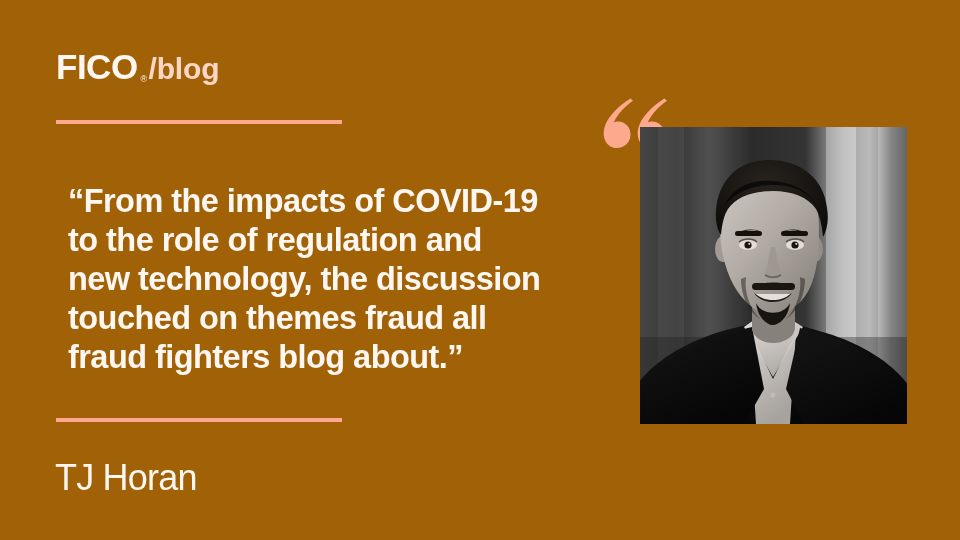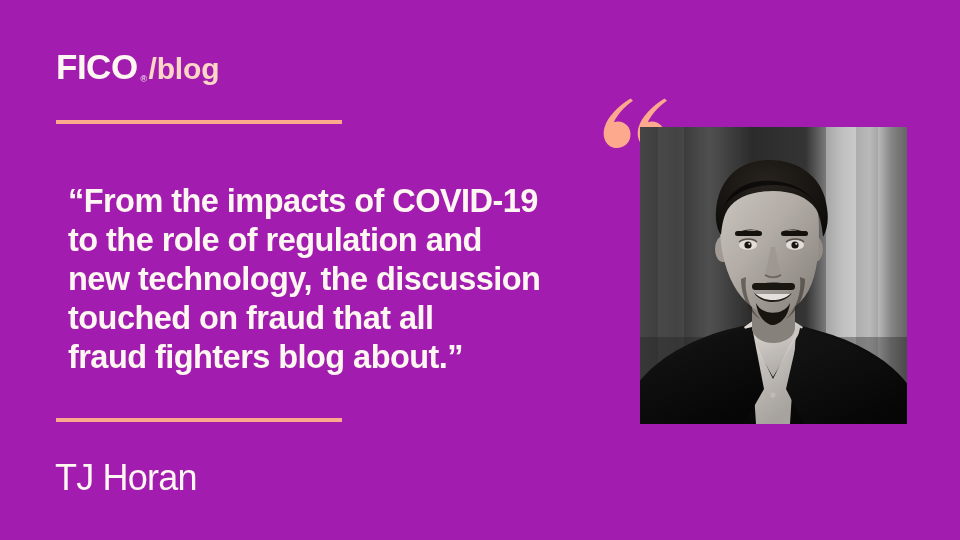--- a/index.html
+++ b/index.html
@@ -13,7 +13,7 @@
     position: relative;
     width: 960px;
     height: 540px;
-    background: #a21caf;
+    background: #a16207;
     overflow: hidden;
     font-family: "Liberation Sans", sans-serif;
     -webkit-font-smoothing: antialiased;

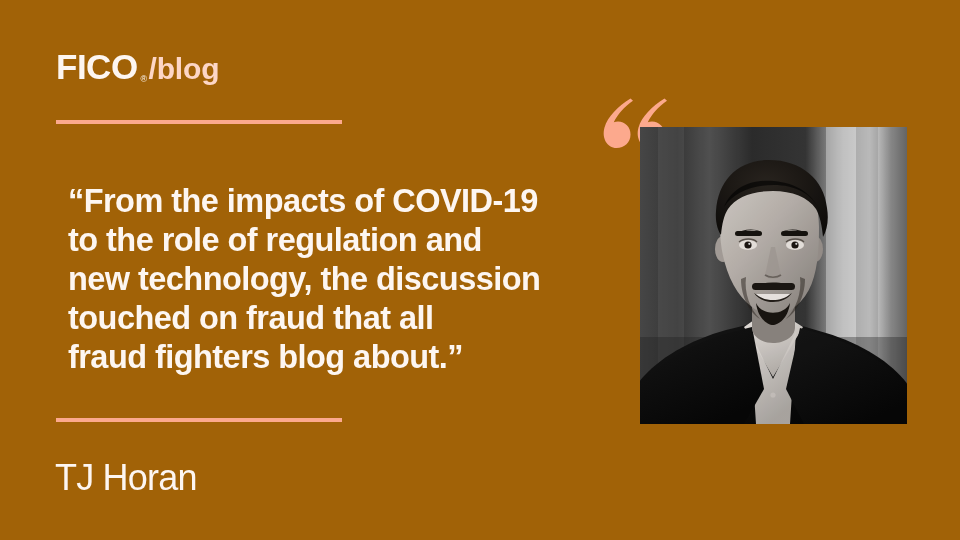--- a/index.html
+++ b/index.html
@@ -137,7 +137,7 @@
     <span class="ln">“From the impacts of COVID-19</span>
     <span class="ln">to the role of regulation and</span>
     <span class="ln">new technology, the discussion</span>
-    <span class="ln">touched on fraud that all</span>
+    <span class="ln">touched on themes fraud all</span>
     <span class="ln">fraud fighters blog about.”</span>
   </blockquote>
 

